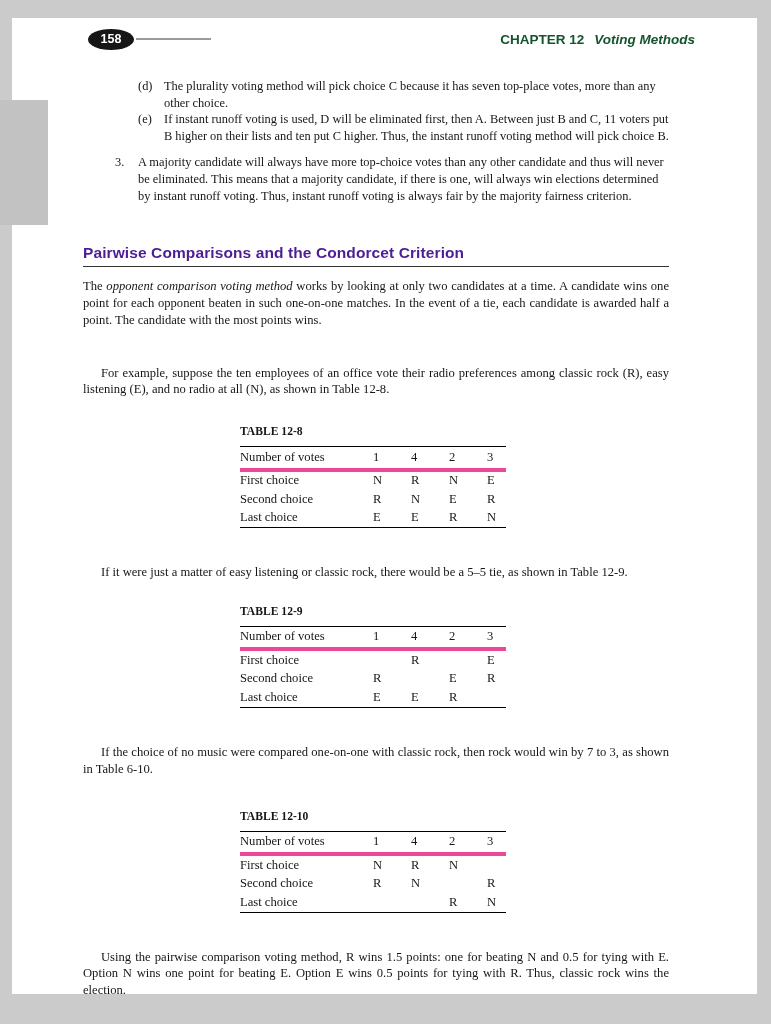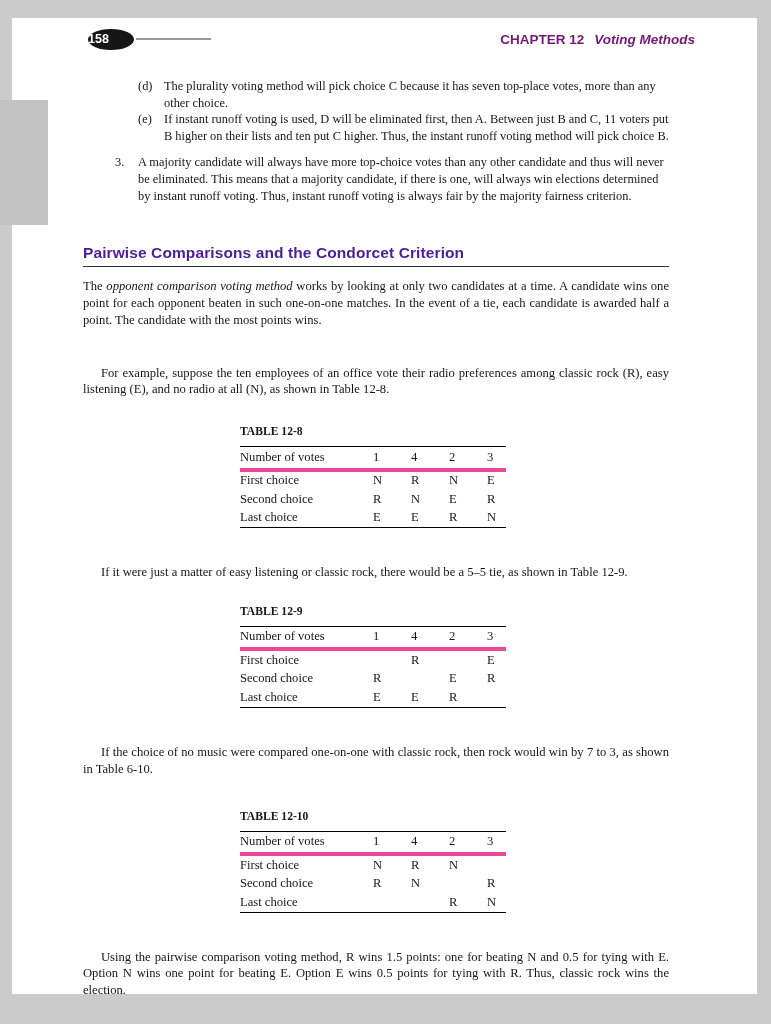--- a/index.html
+++ b/index.html
@@ -14,7 +14,7 @@
   
   .hdr { display:flex; align-items:center; height:22px; margin-left:5px; }
   .page-badge { width:46px; height:21px; background:#161616; border-radius:50%;
-    display:flex; align-items:center; 
+    display:flex; align-items:center; justify-content:center;
     color:#fff; font-family:"Liberation Sans", sans-serif; font-weight:bold; font-size:12.5px;
     position:relative; z-index:2; }
   .badge-line { width:75px; height:2px; background:#9a9a9a; margin-left:2px; }

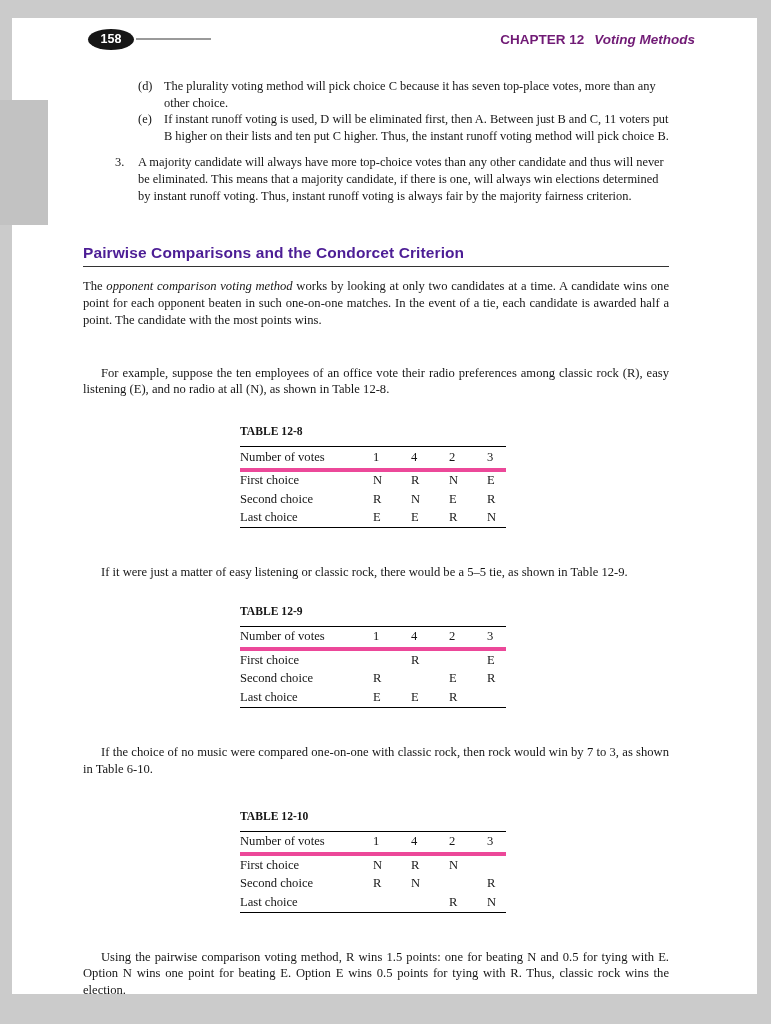--- a/index.html
+++ b/index.html
@@ -19,7 +19,7 @@
     position:relative; z-index:2; }
   .badge-line { width:75px; height:2px; background:#9a9a9a; margin-left:2px; }
   .hdr-spacer { flex:1; }
-  .chapter-block { font-family:"Liberation Sans", sans-serif; font-weight:bold; font-size:13.5px; color:#701a75; white-space:nowrap; }
+  .chapter-block { font-family:"Liberation Sans", sans-serif; font-weight:bold; font-size:13.5px; color:#14532d; white-space:nowrap; }
   .chapter-title { font-style:italic; margin-left:10px; }
 
   

